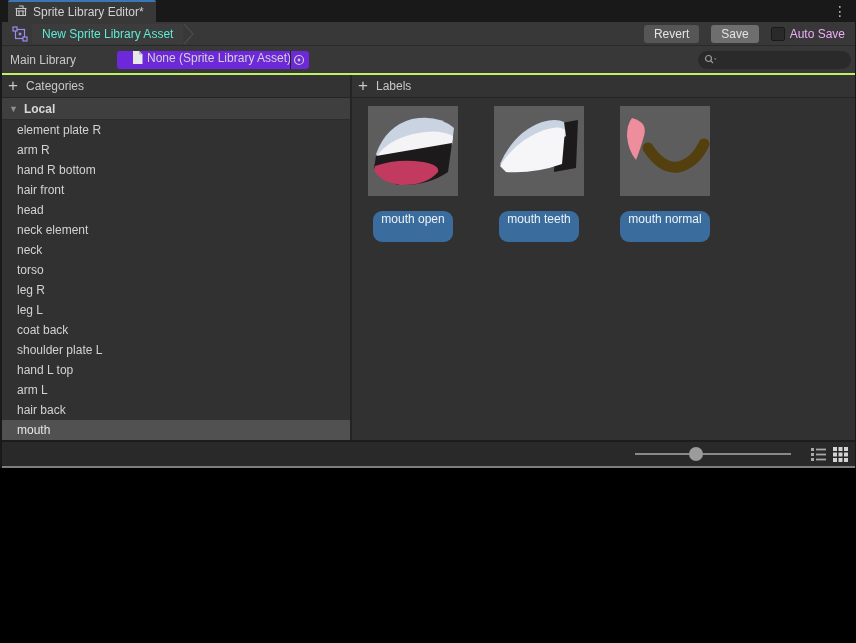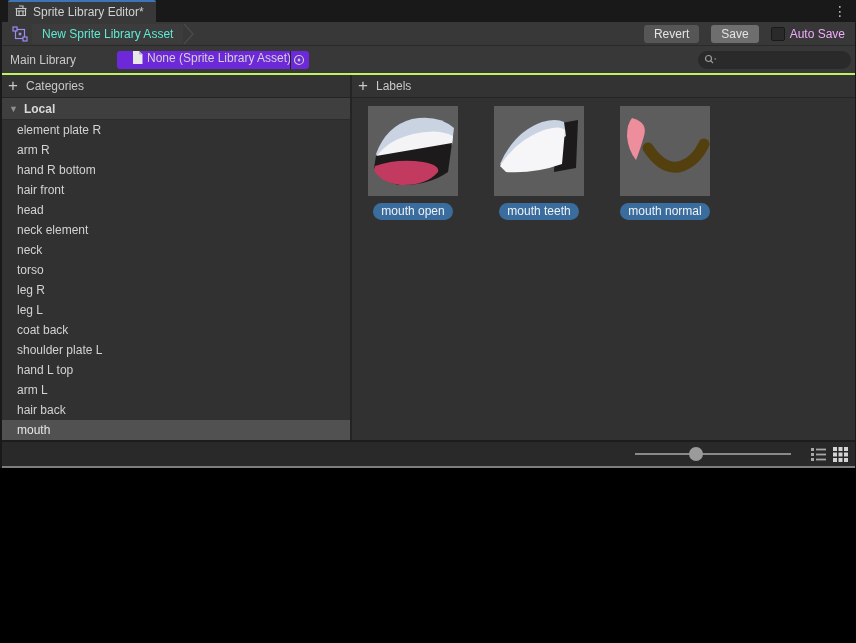--- a/index.html
+++ b/index.html
@@ -67,7 +67,7 @@
   .labelcard { display:flex; flex-direction:column; align-items:center; width:90px; }
   .thumb { width:90px; height:90px; background:#5d5d5d; }
   .thumb svg { display:block; }
-  .pill { margin-top:7px; background:var(--pill); color:#eef2f6; border-radius:9px; padding:1px 8px 2px;
+  .pill { margin-top:15px; background:var(--pill); color:#eef2f6; border-radius:9px; padding:1px 8px 16px;
           font-size:12px; white-space:nowrap; }
 
   

